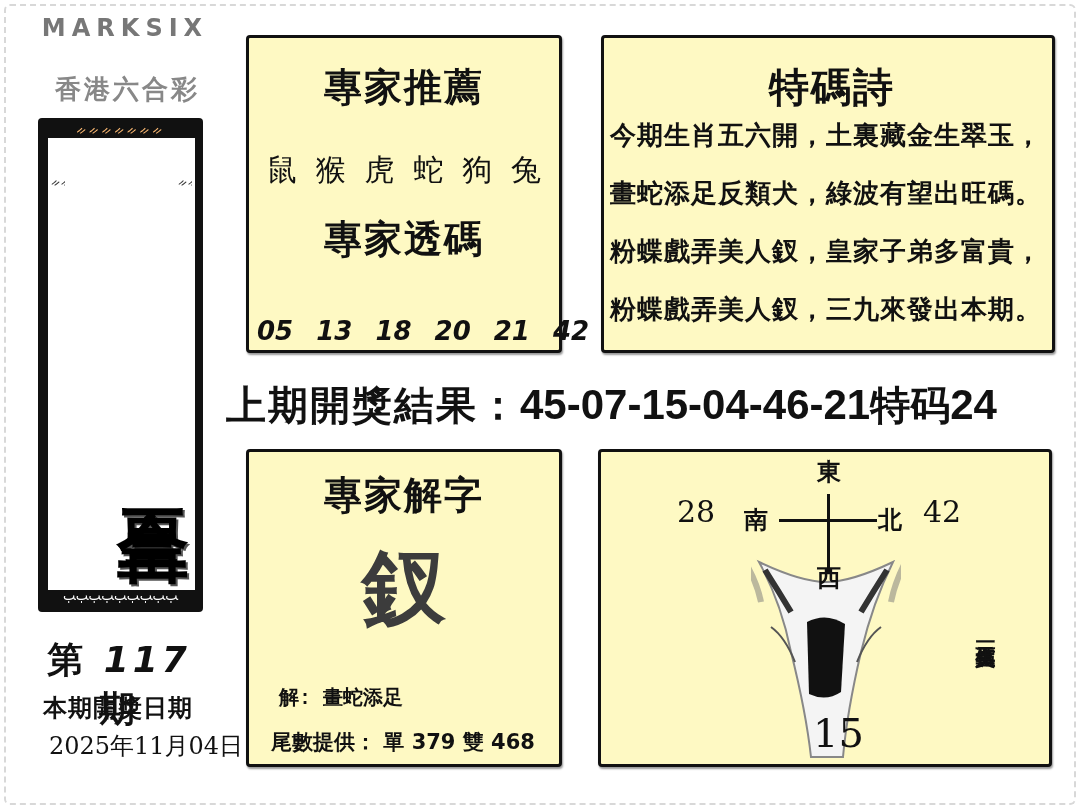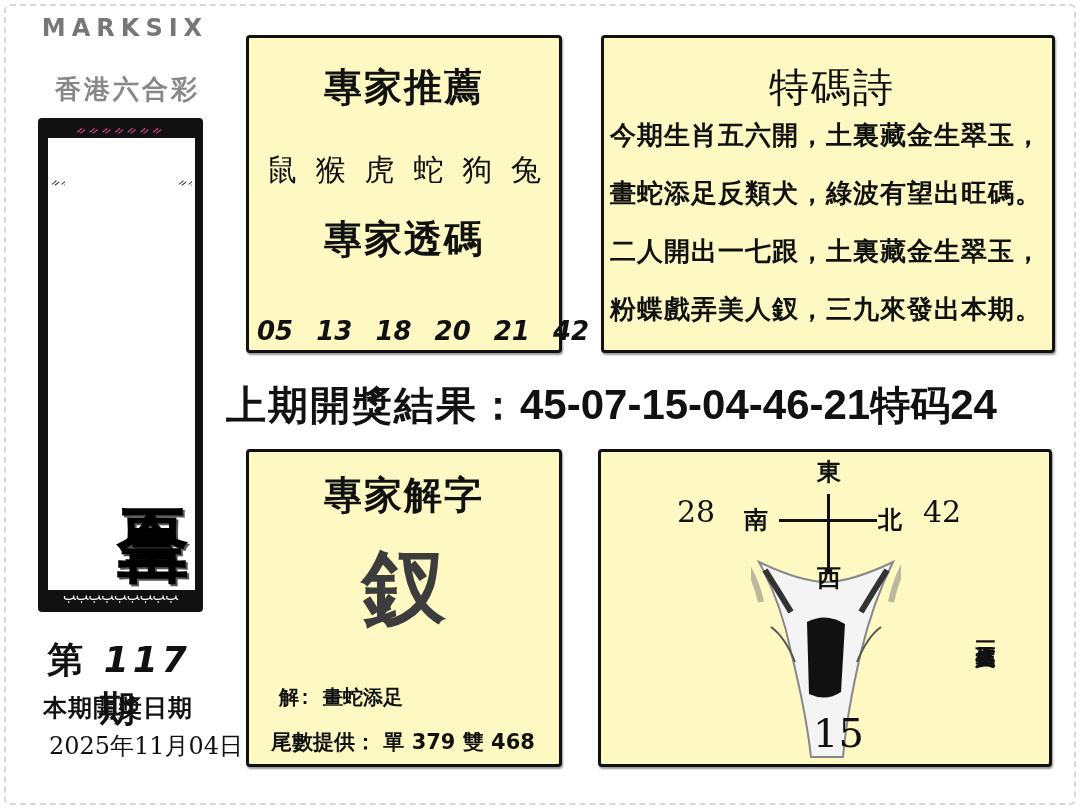--- a/index.html
+++ b/index.html
@@ -65,7 +65,7 @@
   .p1 .t2 { top: 176px; }
   .numbers-row { position: absolute; left: 8px; right: 8px; top: 278px; display: flex; justify-content: space-between; font-size: 26px; font-style: italic; font-weight: bold; gap: 23px; }
 
-  .poem-title { position: absolute; left: 8px; right: 0; top: 22px; text-align: center; font-size: 40px; font-weight: normal; letter-spacing: 2px; color: #111; }
+  .poem-title { position: absolute; left: 8px; right: 0; top: 22px; text-align: center; font-size: 40px; font-weight: bold; letter-spacing: 2px; color: #111; }
   .poem-lines { position: absolute; left: 6px; right: 0; top: 68px; }
   .poem-line { font-size: 26px; line-height: 58px; letter-spacing: 1px; white-space: nowrap; font-weight: bold; }
 

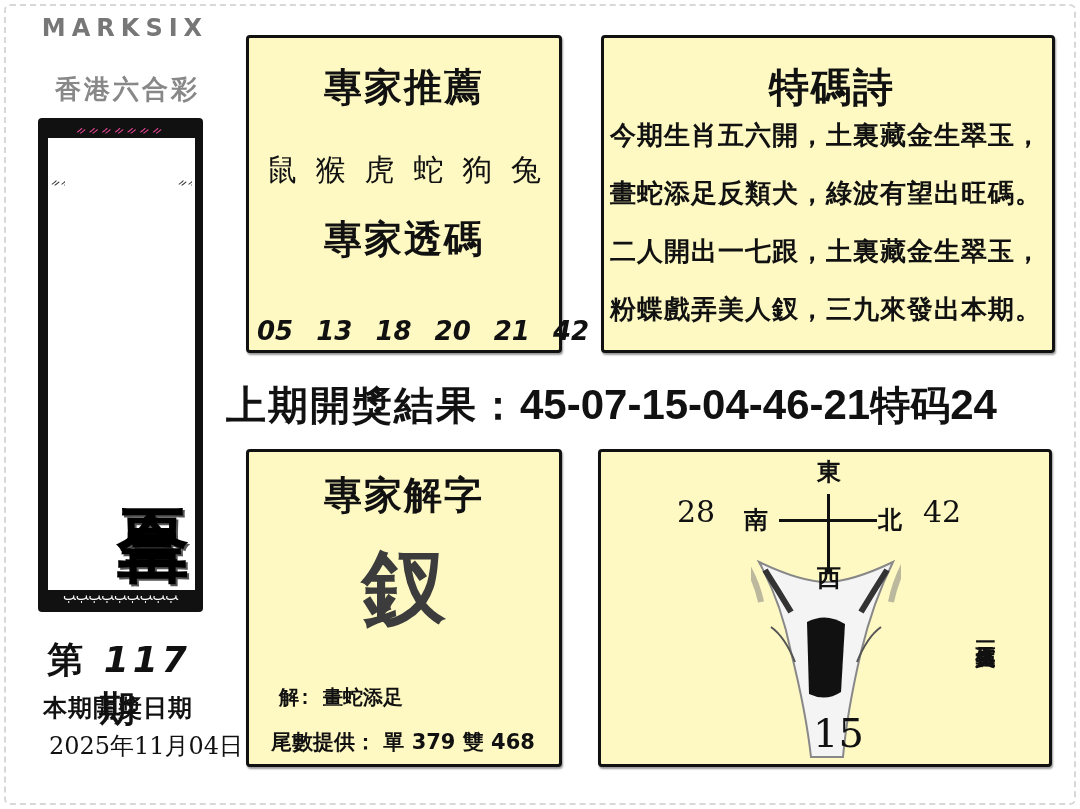--- a/index.html
+++ b/index.html
@@ -105,7 +105,7 @@
 <div class="brand-sub">香港六合彩</div>
 
 <div class="banner">
-  <div class="banner-top-fringe" style="color:#ec4899">ᨀᨀᨀᨀᨀᨀᨀ</div>
+  <div class="banner-top-fringe" style="color:#fdba74">ᨀᨀᨀᨀᨀᨀᨀ</div>
   <div class="banner-inner">
     <div class="banner-side left">ᨀᨀᨀᨀᨀᨀᨀᨀᨀᨀᨀᨀᨀᨀ</div>
     <div class="banner-side right">ᨀᨀᨀᨀᨀᨀᨀᨀᨀᨀᨀᨀᨀᨀ</div>

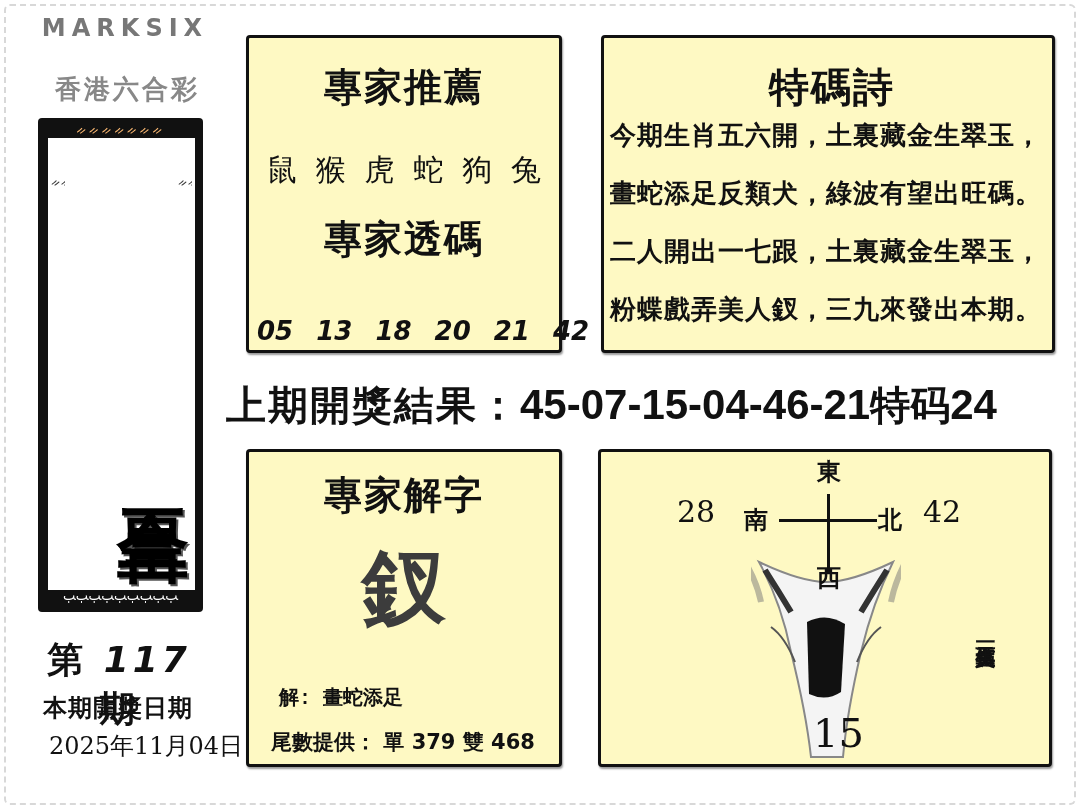--- a/index.html
+++ b/index.html
@@ -149,7 +149,7 @@
   <div class="poem-lines">
     <div class="poem-line">今期生肖五六開，土裏藏金生翠玉，</div>
     <div class="poem-line">畫蛇添足反類犬，綠波有望出旺碼。</div>
-    <div class="poem-line">二人開出一七跟，土裏藏金生翠玉，</div>
+    <div class="poem-line">粉蝶戲弄美人釵，皇家子弟多富貴，</div>
     <div class="poem-line">粉蝶戲弄美人釵，三九來發出本期。</div>
   </div>
 </div>

